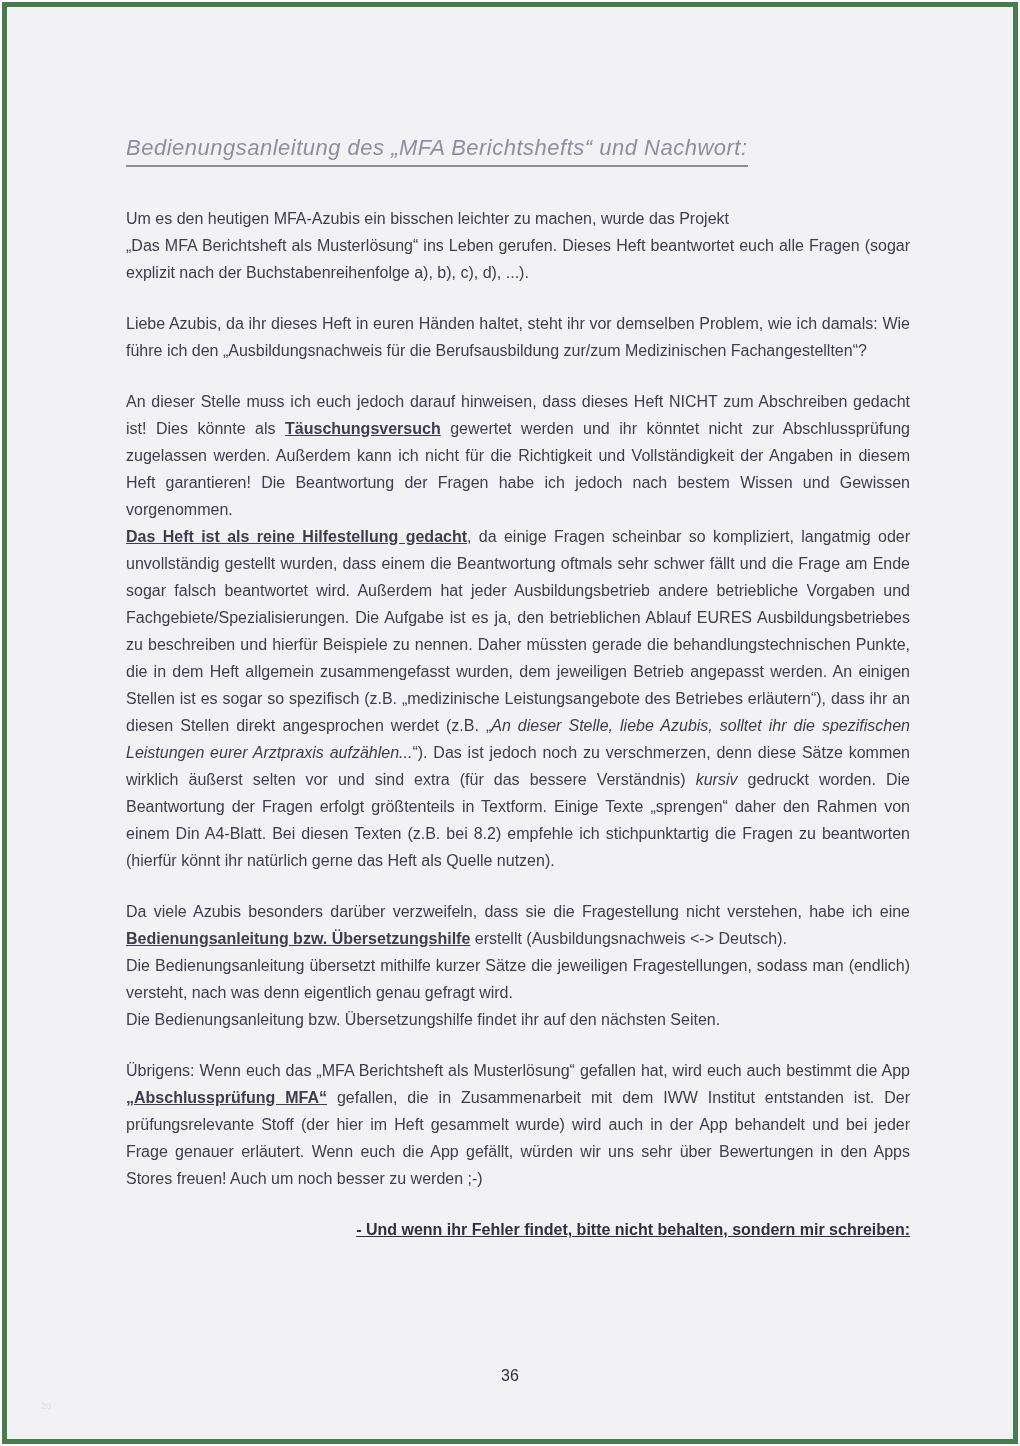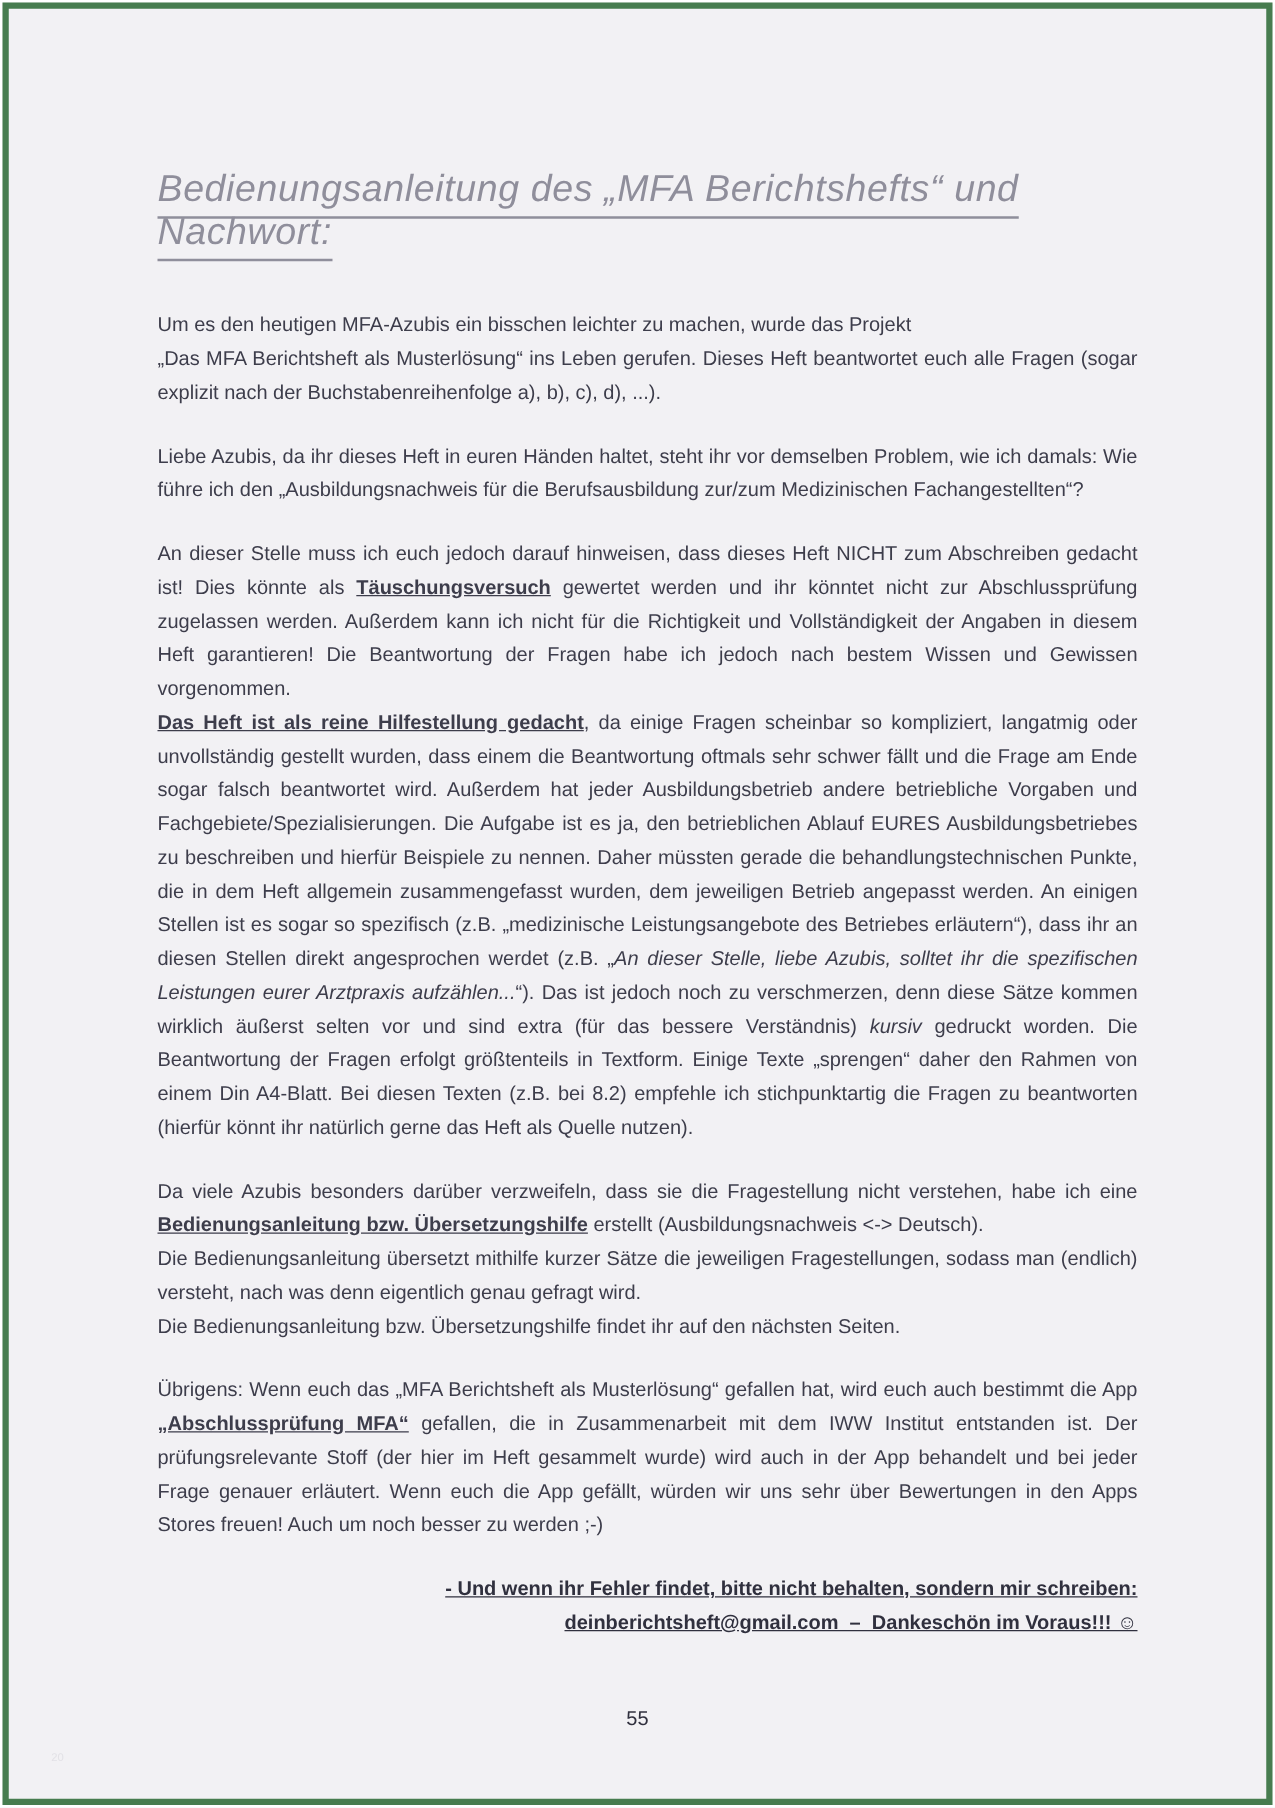--- a/index.html
+++ b/index.html
@@ -32,7 +32,7 @@
     width: 784px;
   }
   .title {
-    font-size: 30px;
+    font-size: 22px;
     font-style: italic;
     font-weight: normal;
     color: #8f8e9b;

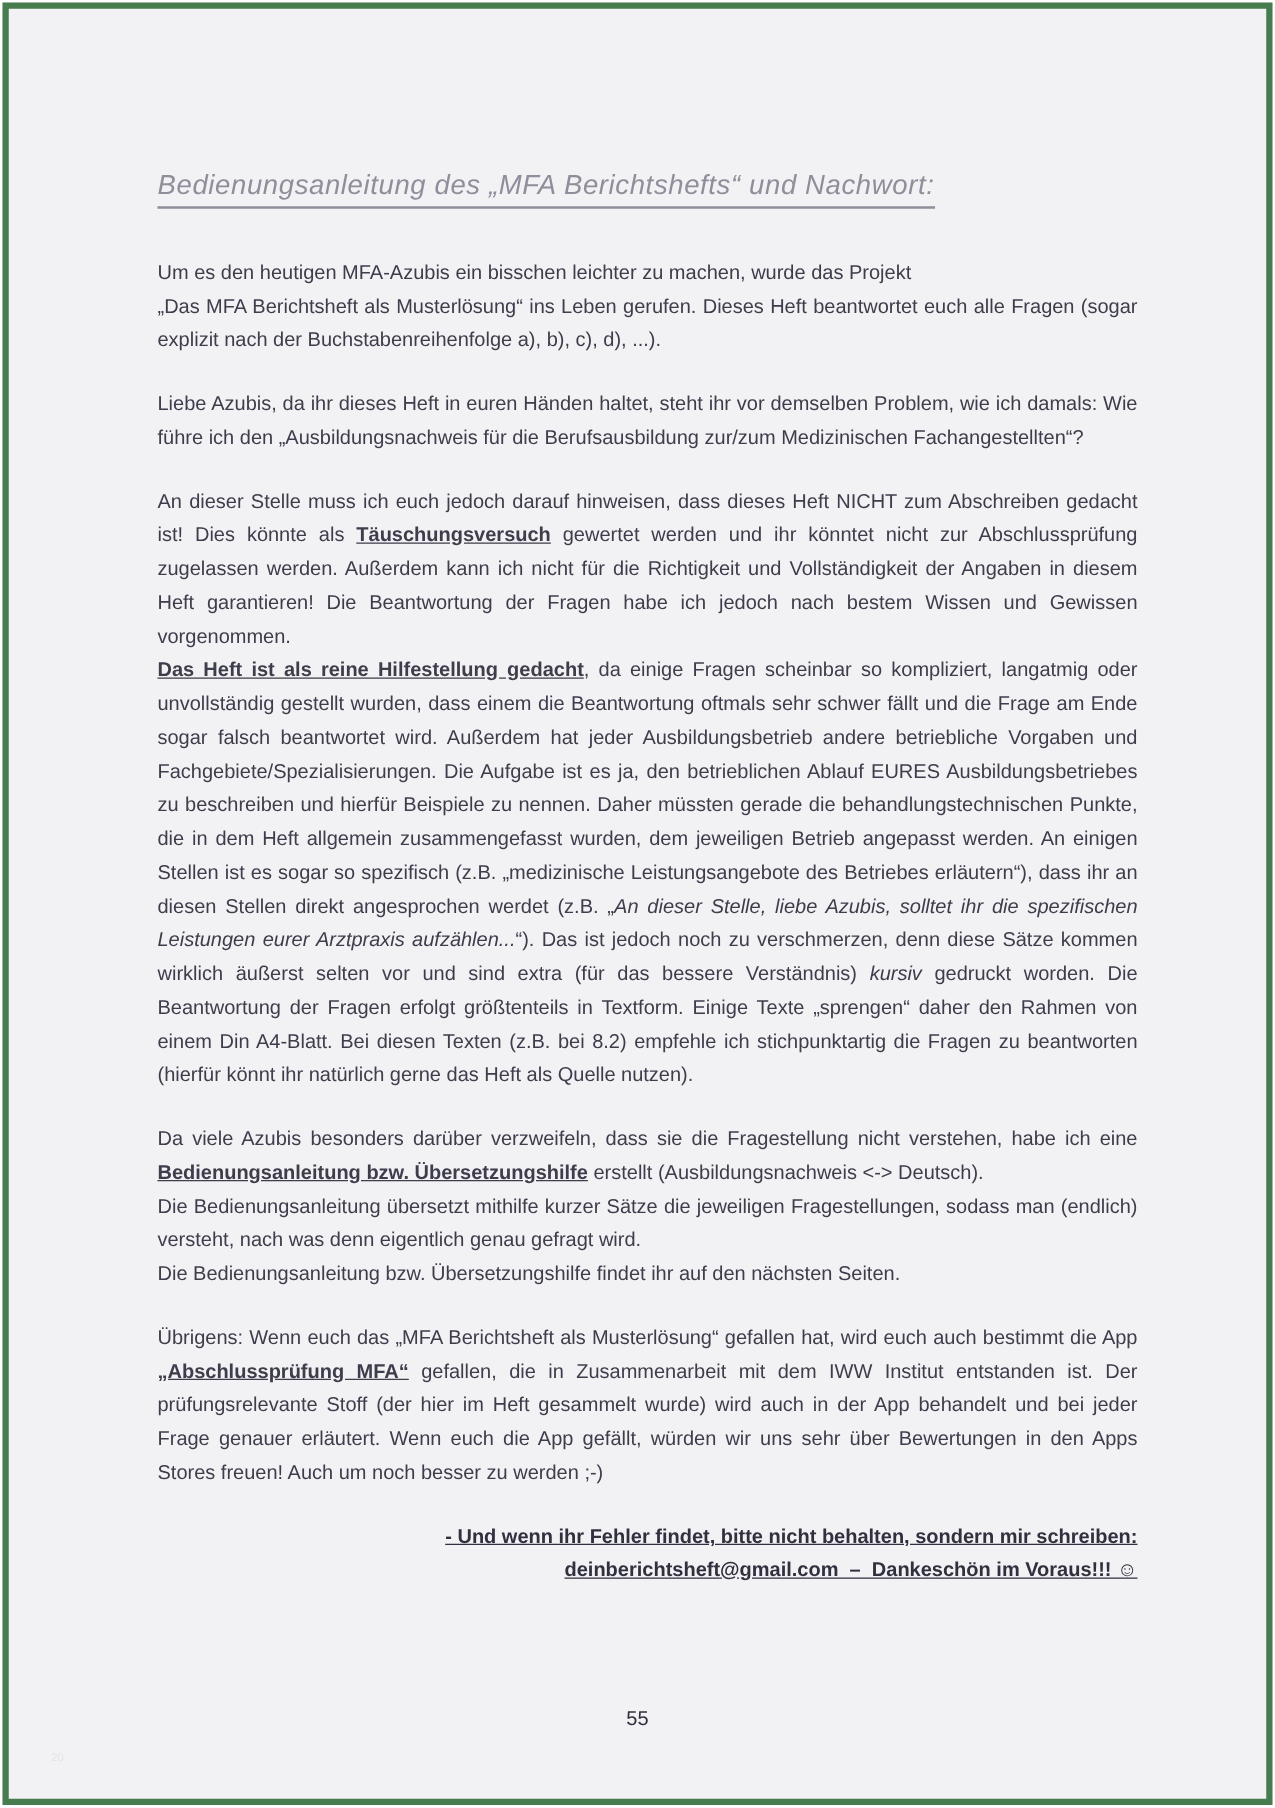--- a/index.html
+++ b/index.html
@@ -96,7 +96,7 @@
 
     <p class="para"><span>Übrigens: Wenn euch das „MFA Berichtsheft als Musterlösung“ gefallen hat, wird euch auch bestimmt die App </span><span class="b">„Abschlussprüfung MFA“</span><span> gefallen, die in Zusammenarbeit mit dem IWW Institut entstanden ist. Der prüfungsrelevante Stoff (der hier im Heft gesammelt wurde) wird auch in der App behandelt und bei jeder Frage genauer erläutert. Wenn euch die App gefällt, würden wir uns sehr über Bewertungen in den Apps Stores freuen! Auch um noch besser zu werden ;-)</span></p>
 
-    <p class="para feedback"><span class="b">- Und wenn ihr Fehler findet, bitte nicht behalten, sondern mir schreiben:</span><br><span class="b">deinberichtsheft@gmail.com &nbsp;–&nbsp; Dankeschön im Voraus!!! ☺</span></p>
+    <p class="para feedback"><span class="b">- Und wenn ihr Fehler findet, bitte nicht behalten, sondern mir schreiben:</span><br></p>
 
   </div>
 

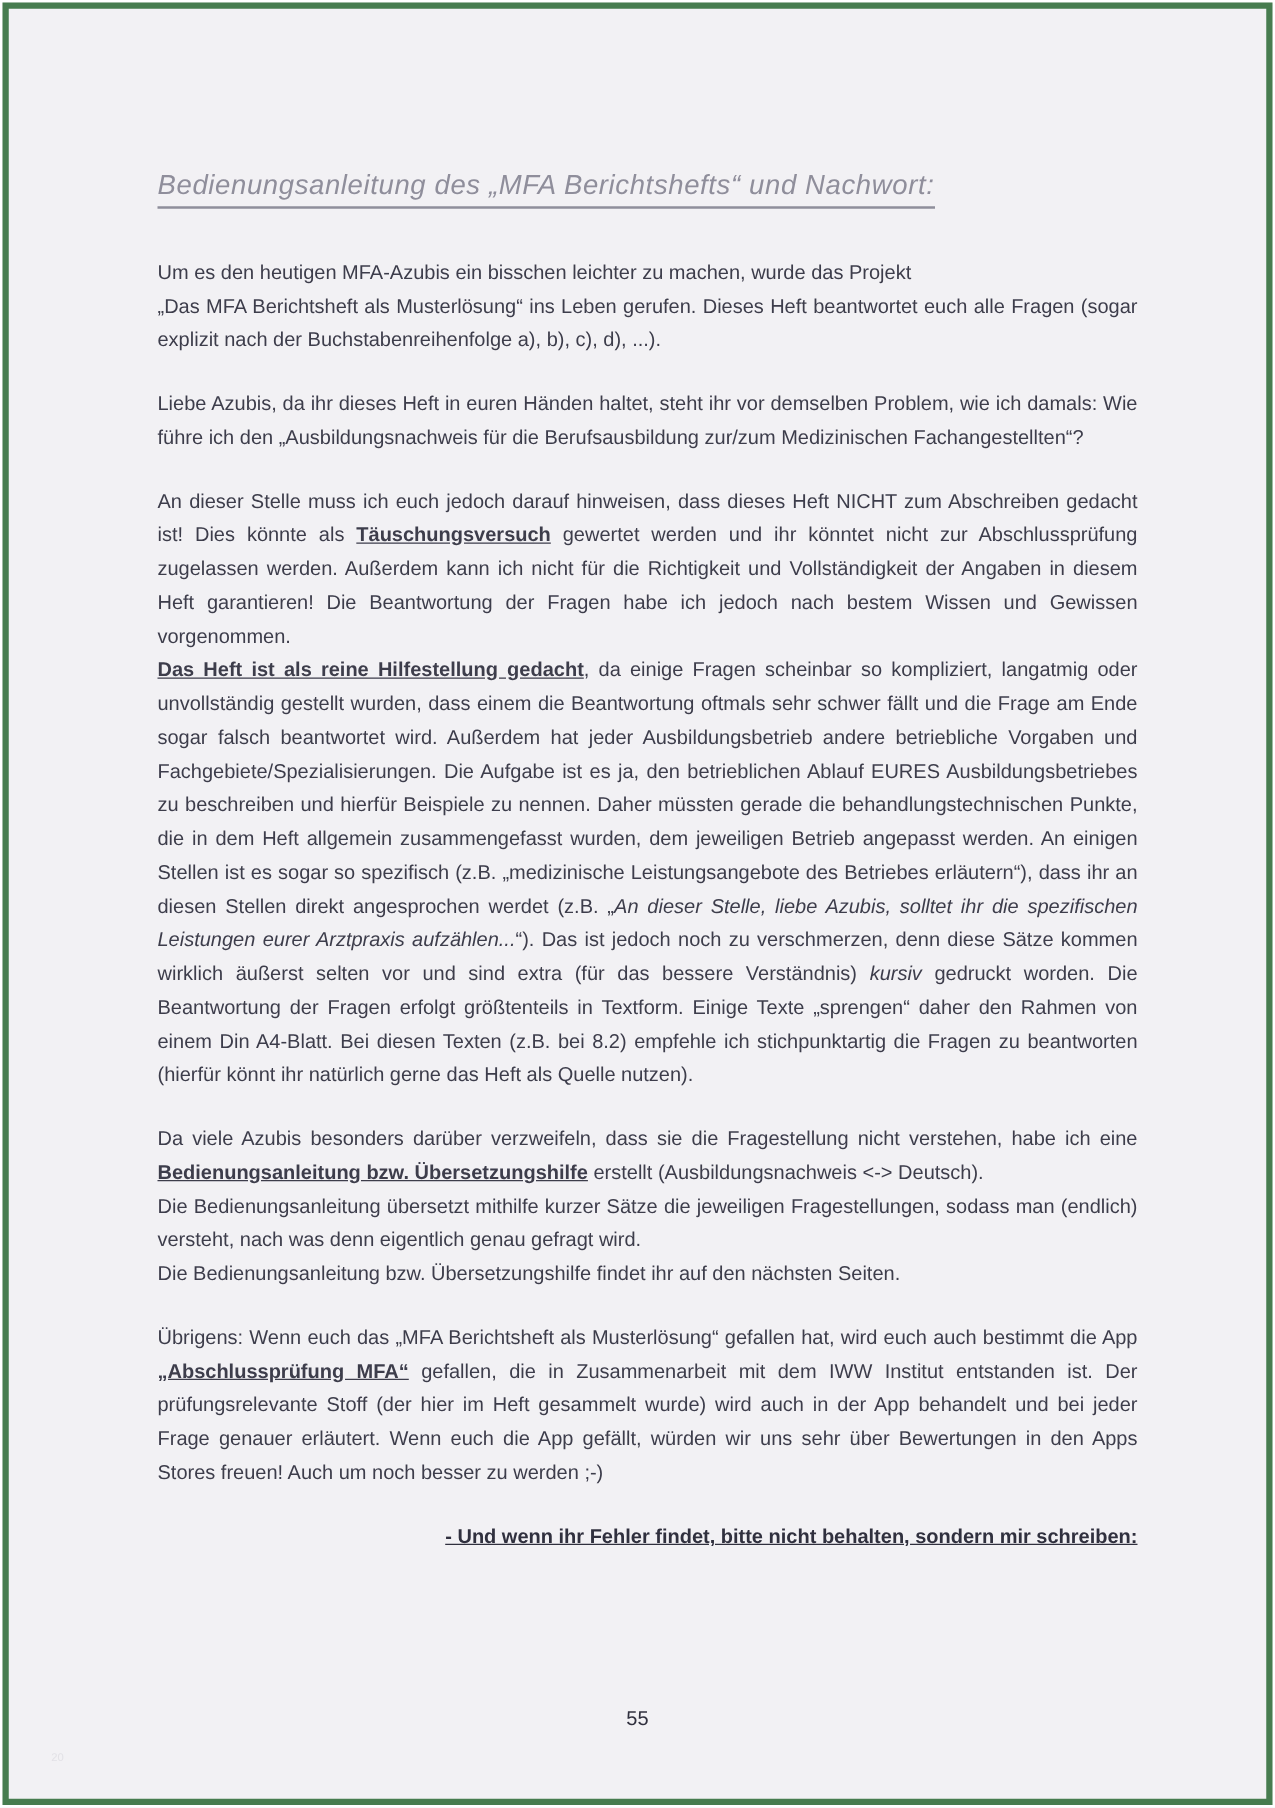--- a/index.html
+++ b/index.html
@@ -100,7 +100,7 @@
 
   </div>
 
-  <div class="pagenum">55</div>
+  <div class="pagenum">36</div>
   <div class="watermark">20</div>
 </div>
 

